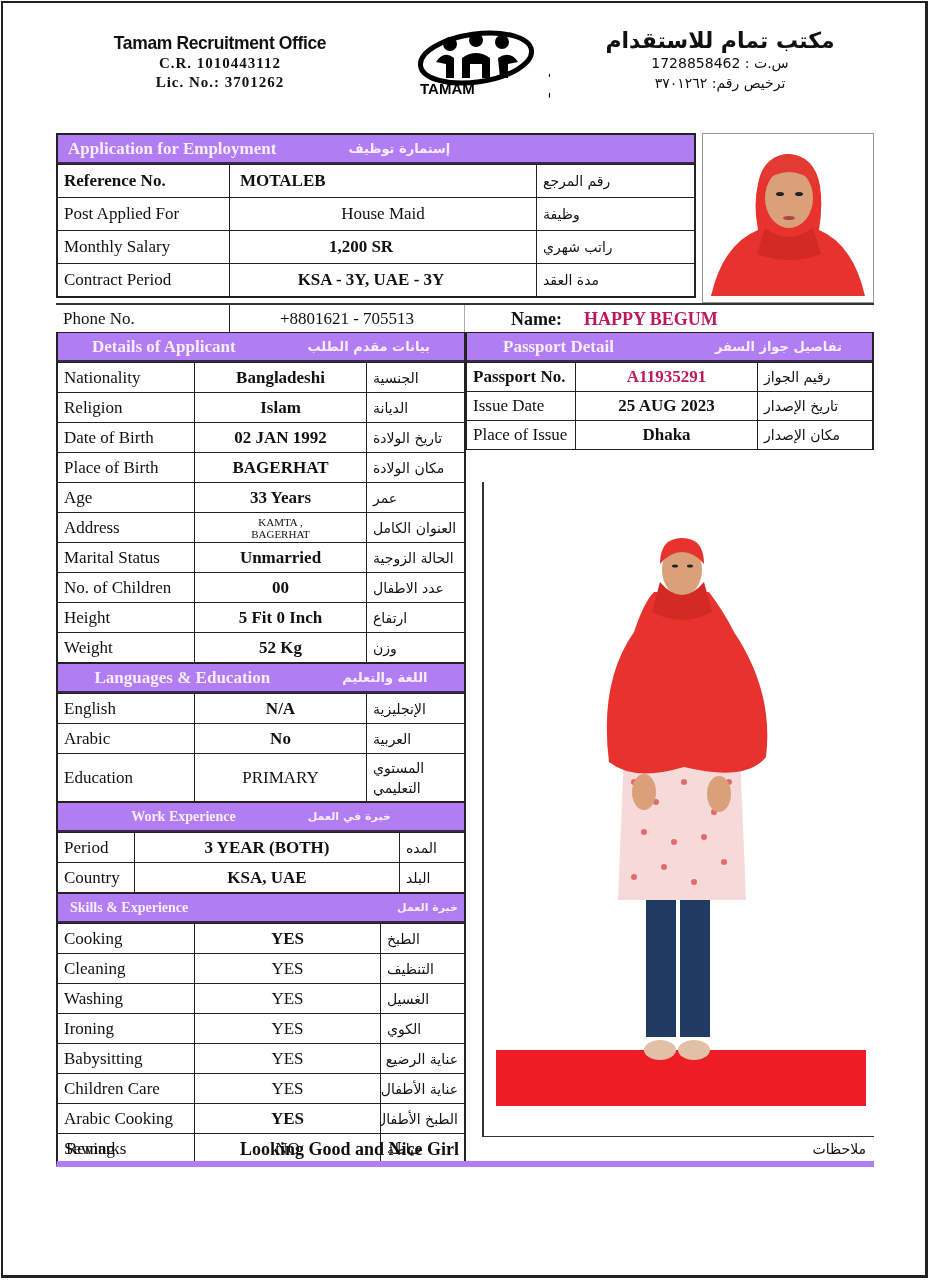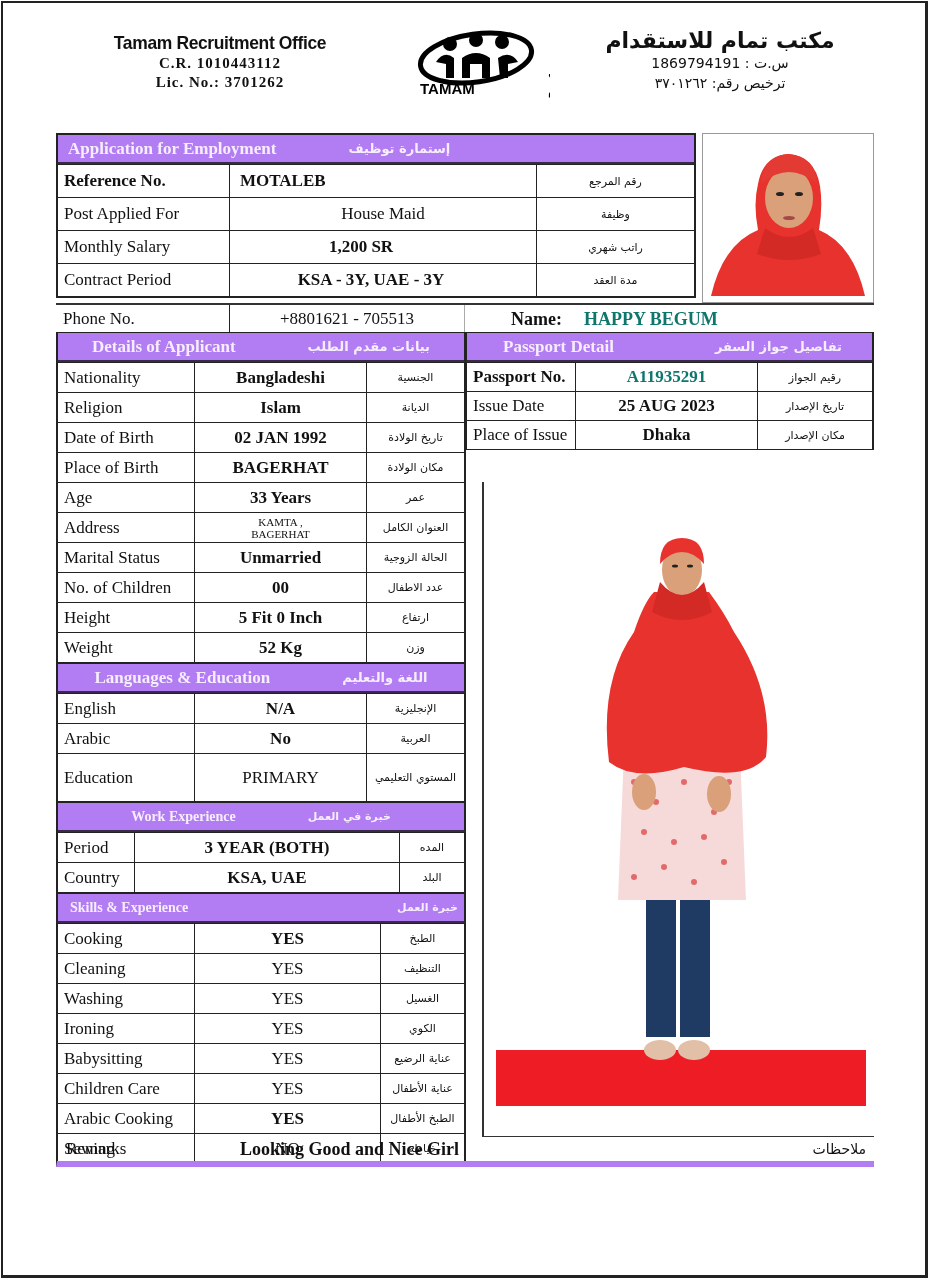--- a/index.html
+++ b/index.html
@@ -100,7 +100,7 @@
 
 <div class="lh-right">
   <div class="co">مكتب تمام للاستقدام</div>
-  <div class="ln">س.ت : 1869794191</div>
+  <div class="ln">س.ت : 1728858462</div>
   <div class="ln">ترخيص رقم: ٣٧٠١٢٦٢</div>
 </div>
 

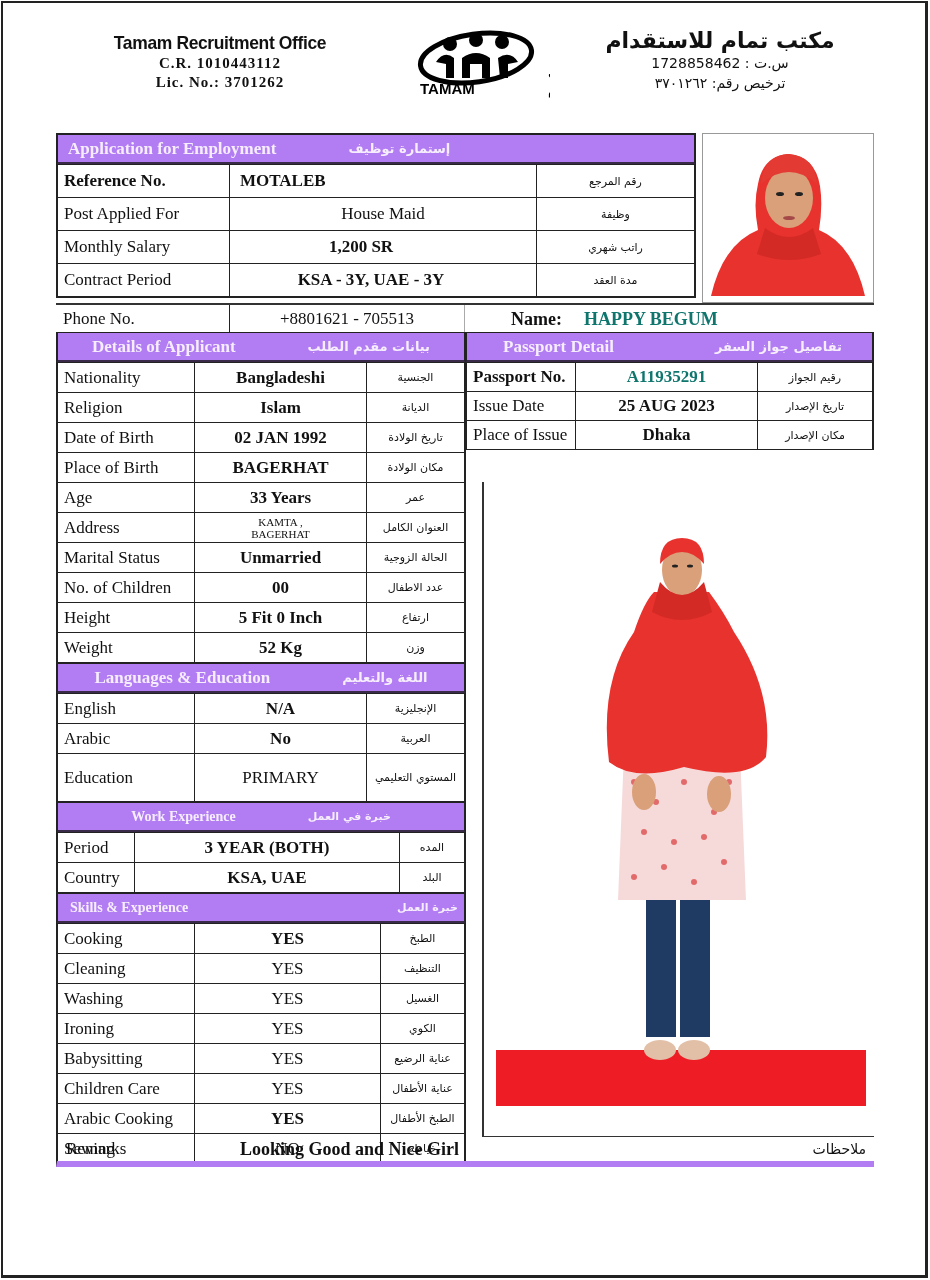--- a/index.html
+++ b/index.html
@@ -28,7 +28,7 @@
   td.lbl { text-align: left; }
   td.val { text-align: center; font-weight: bold; }
   td.val.n { font-weight: normal; }
-  td.ar { direction: rtl; text-align: center; font-family: "DejaVu Sans", sans-serif; font-size: 11px; margin-left: 46px; }
+  td.ar { direction: rtl; text-align: left; font-family: "DejaVu Sans", sans-serif; font-size: 14px; margin-left: 46px; }
   .hdr {
     background: #b27cf2; color: #f6eefe; font-weight: bold; font-size: 17px;
     height: 30px; display: flex; align-items: center; border: 1px solid #222;

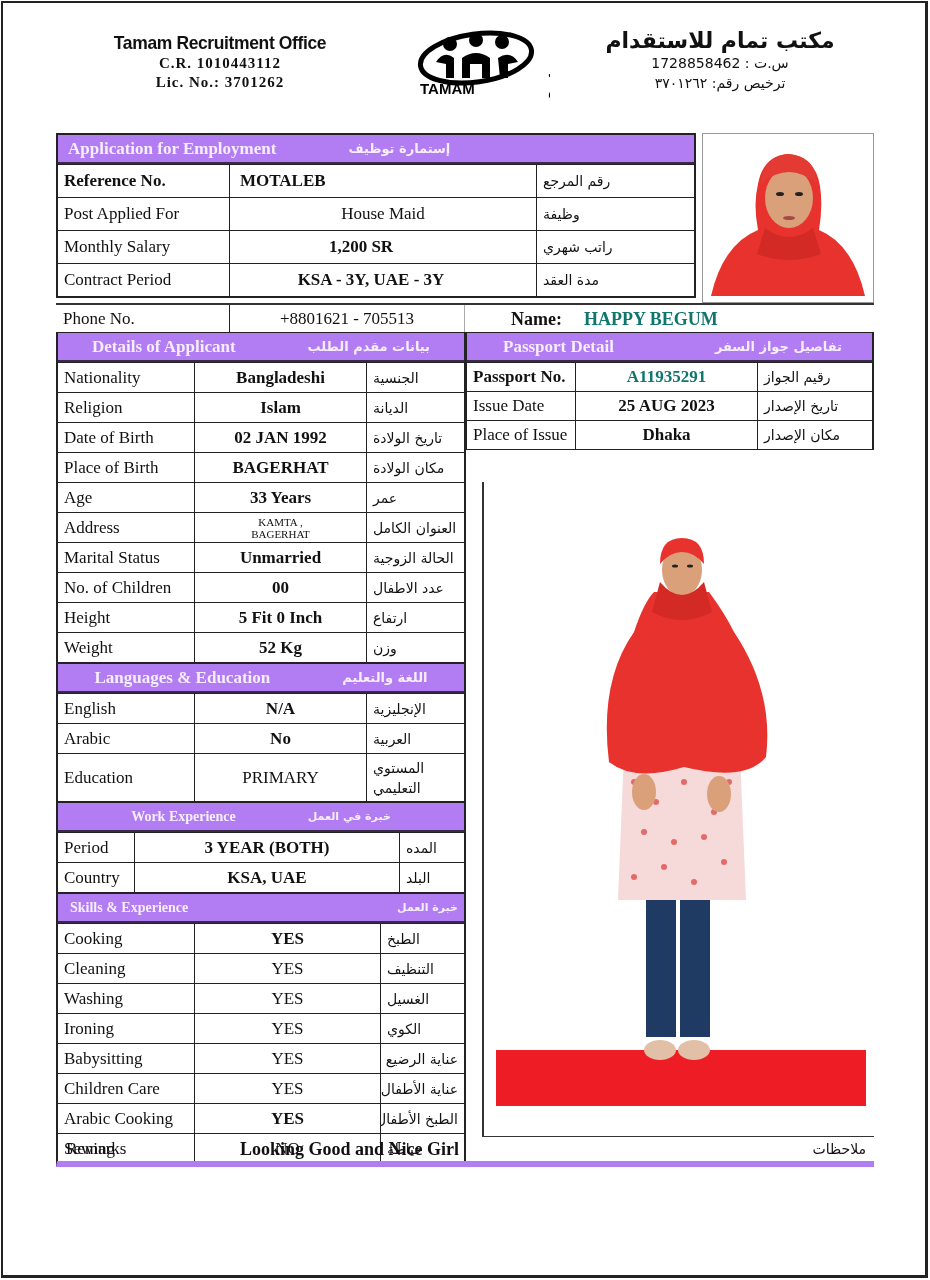--- a/index.html
+++ b/index.html
@@ -35,7 +35,7 @@
     border-bottom: 2px solid #3a2a4a;
   }
   .hdr .ar { font-family: "DejaVu Sans", sans-serif; font-size: 13px; direction: rtl; }
-  .blue { color: #0f766e; }
+  .blue { color: #be185d; }
 
   
   #appBlock { left: 56px; top: 133px; width: 640px; border: 1px solid #222; }

